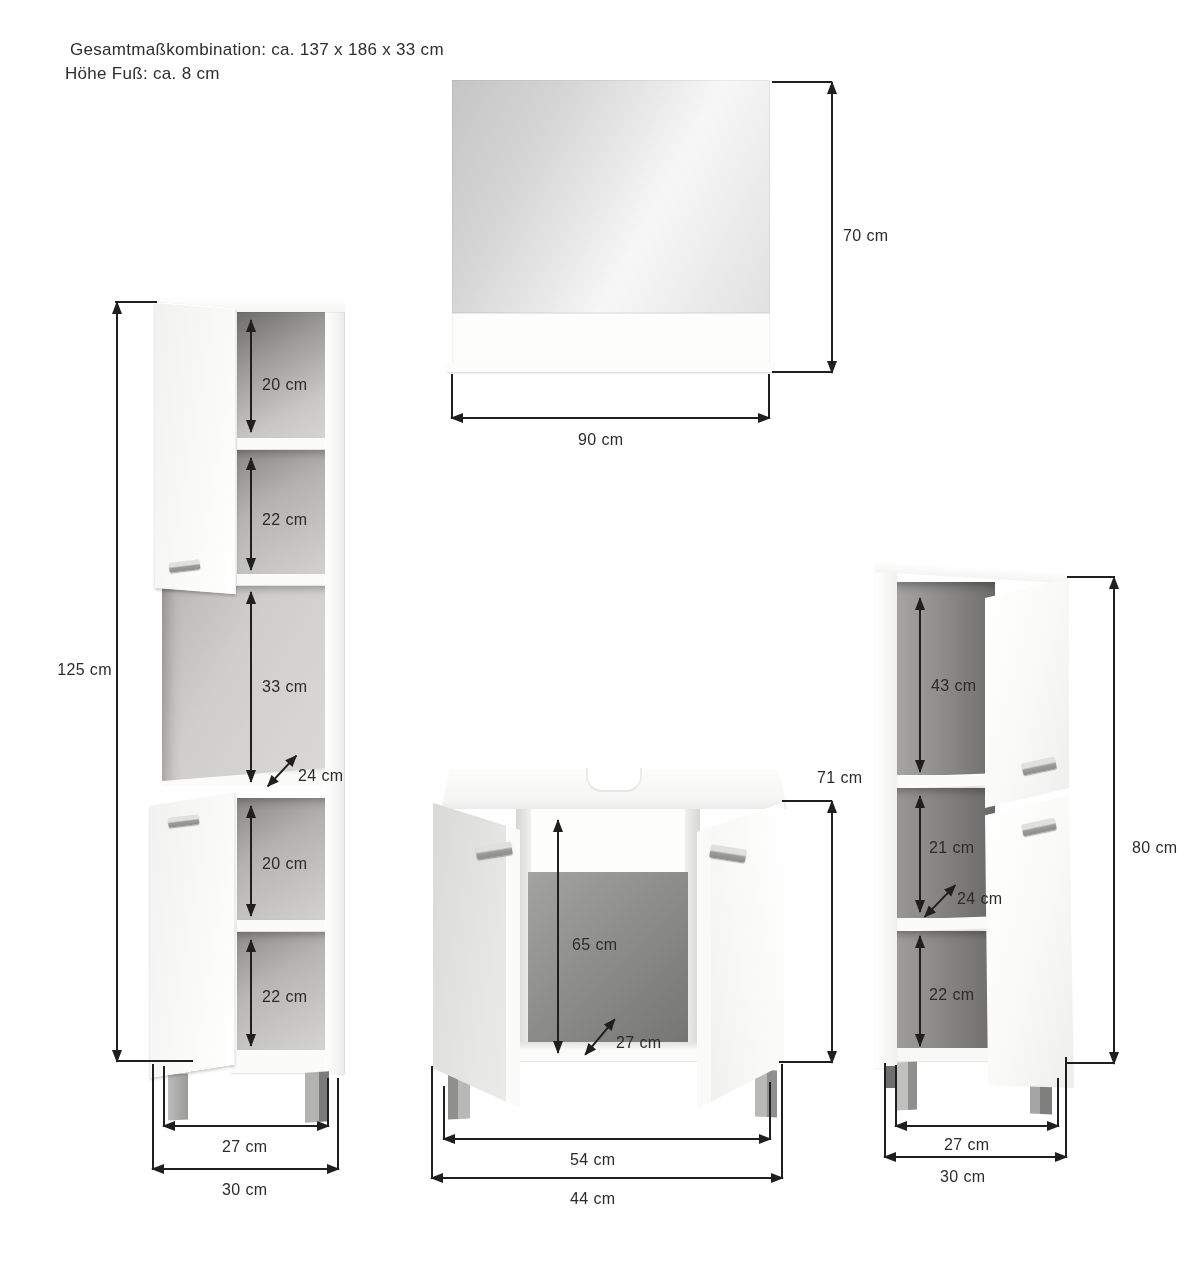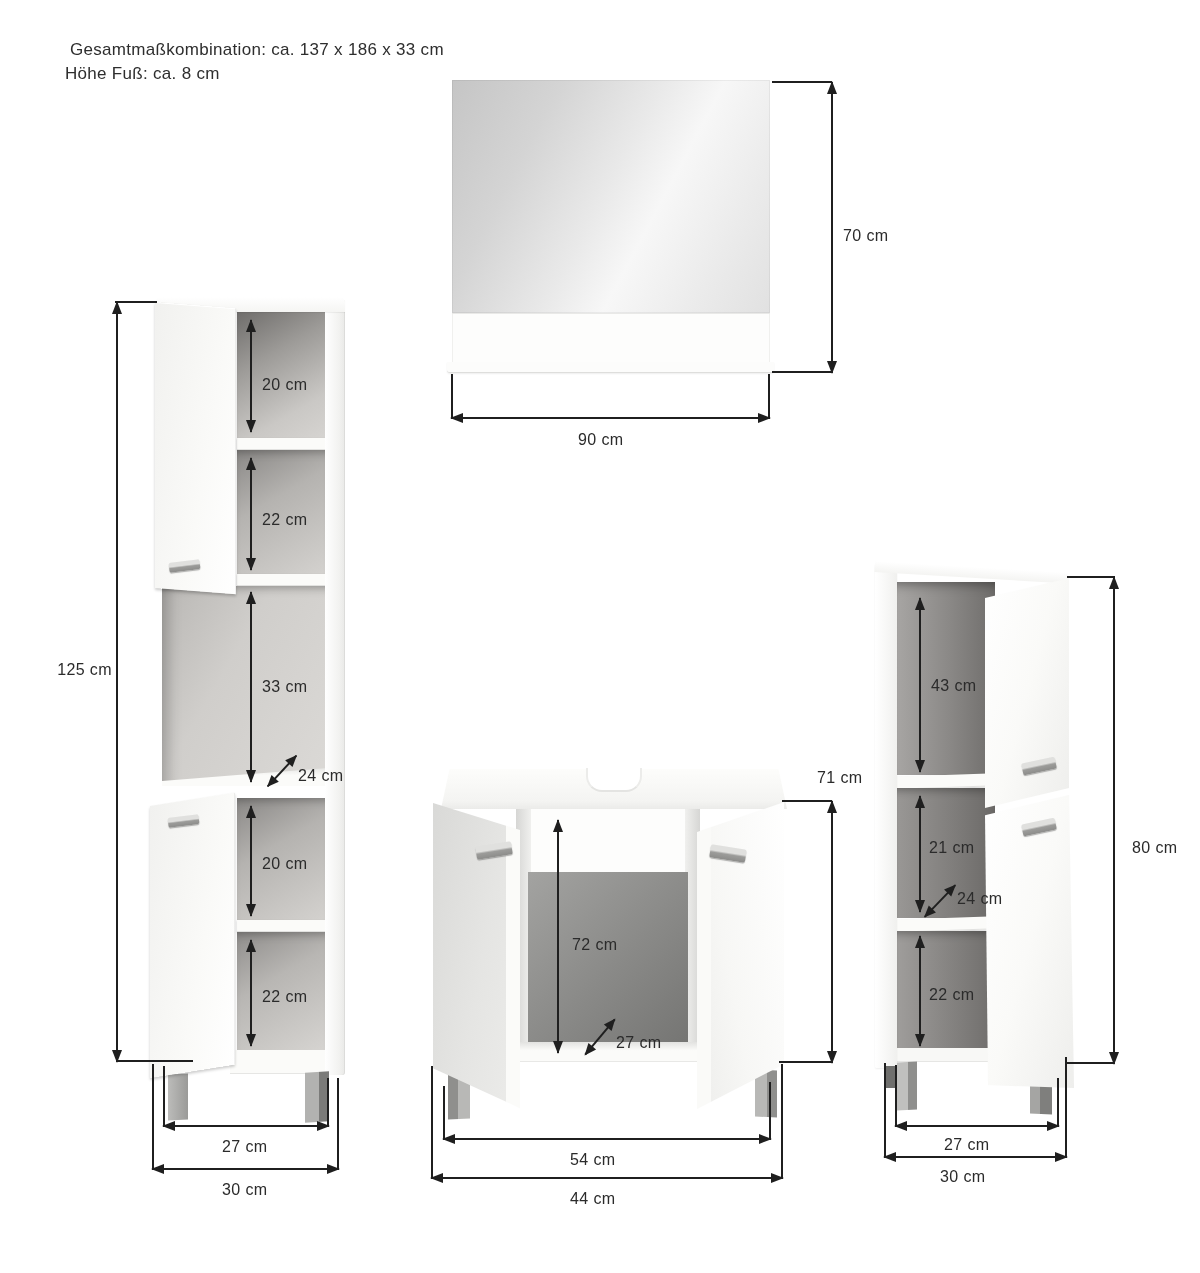--- a/index.html
+++ b/index.html
@@ -167,7 +167,7 @@
     <div class="handle" style="left:710px; top:847px; width:36px; height:13px; transform:rotate(9deg);"></div>
 
     <div class="vdim" style="left:557px; top:820px; height:233px;"></div>
-    <div class="label" style="left:572px; top:936px;">72 cm</div>
+    <div class="label" style="left:572px; top:936px;">65 cm</div>
     <div class="ddim" style="left:577px; top:1036px; width:46px; transform:rotate(-50deg);"></div>
     <div class="label" style="left:616px; top:1034px;">27 cm</div>
 

